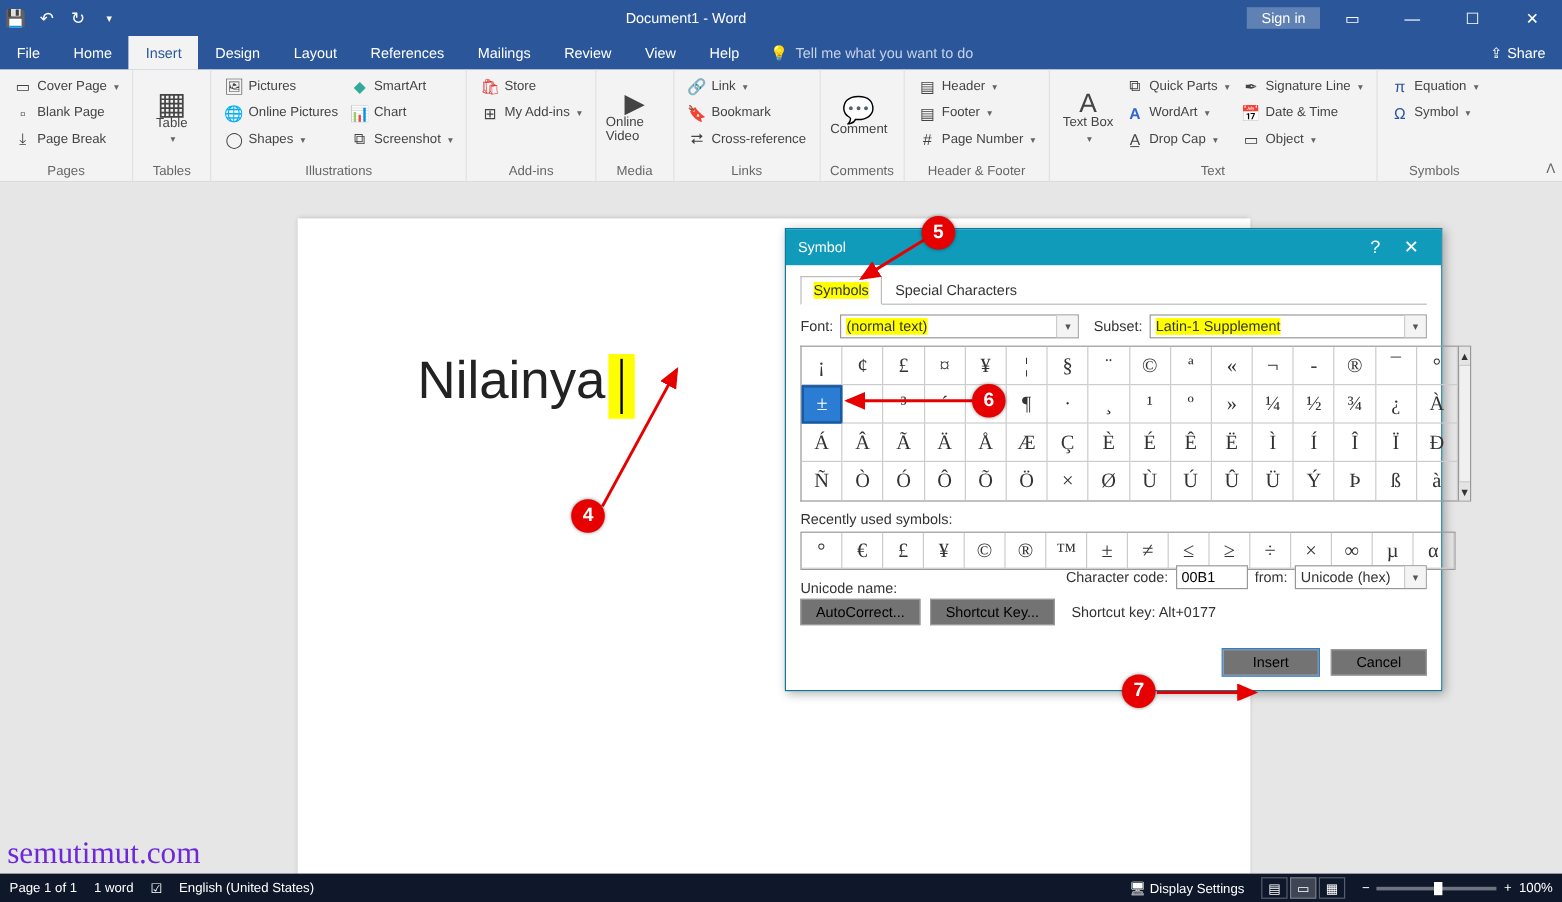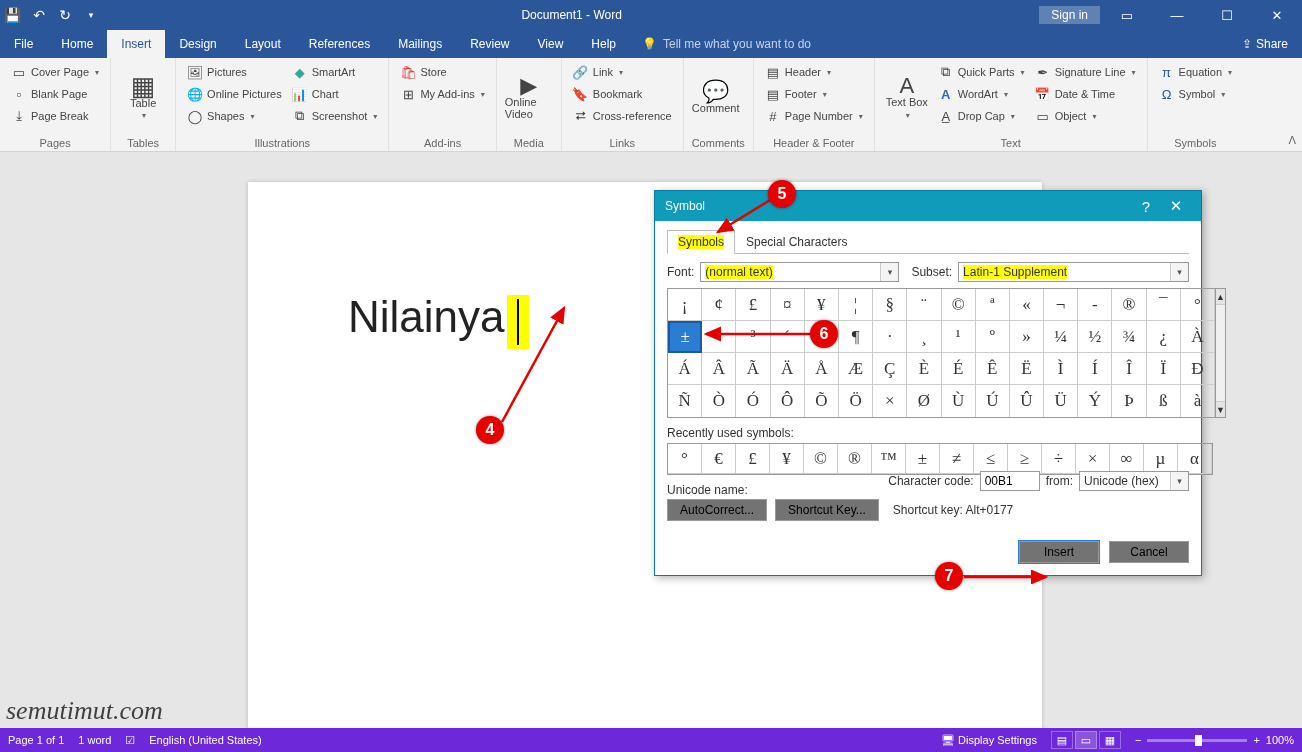--- a/index.html
+++ b/index.html
@@ -94,7 +94,7 @@
 .callout { position: absolute; width: 28px; height: 28px; border-radius: 50%; background: #e60000; color: #fff; font-weight: bold; font-size: 16px; display: flex; align-items: center; justify-content: center; z-index: 100; box-shadow: 0 0 3px rgba(0,0,0,.5); }
 svg.arrow { position: absolute; z-index: 99; pointer-events: none; }
 
-.watermark { position: absolute; left: 6px; bottom: 26px; font-family: "Brush Script MT", cursive; font-size: 26px; color: #404040; font-style: italic; z-index: 5; text-align: right; }
+.watermark { position: absolute; left: 6px; bottom: 26px; font-family: "Brush Script MT", cursive; font-size: 26px; color: #6d28d9; z-index: 5; text-align: right; }
 </style>
 </head>
 <body>

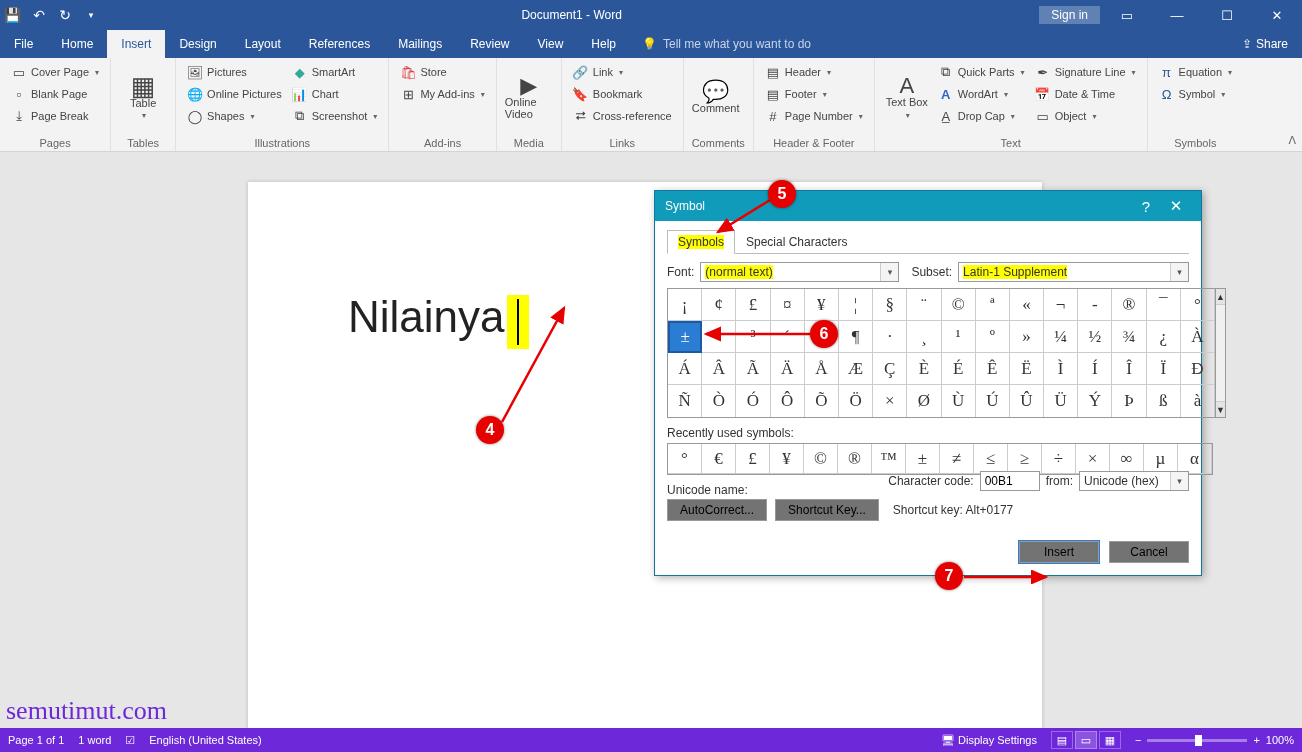--- a/index.html
+++ b/index.html
@@ -82,7 +82,7 @@
 .dbtn.primary { outline: 1px solid #2b7cd3; }
 
 
-.statusbar { position: absolute; bottom: 0; left: 0; right: 0; height: 24px; background: #6d28d9; color: #fff; font-size: 11px; display: flex; align-items: center; padding: 0 8px; gap: 14px; }
+.statusbar { position: absolute; bottom: 0; left: 0; right: 0; height: 24px; background: #0f172a; color: #fff; font-size: 11px; display: flex; align-items: center; padding: 0 8px; gap: 14px; }
 .statusbar .sp { flex: 1; }
 .viewbtns { display: flex; gap: 2px; }
 .viewbtns .vb { width: 22px; height: 18px; border: 1px solid rgba(255,255,255,.3); display: flex; align-items: center; justify-content: center; font-size: 11px; }

